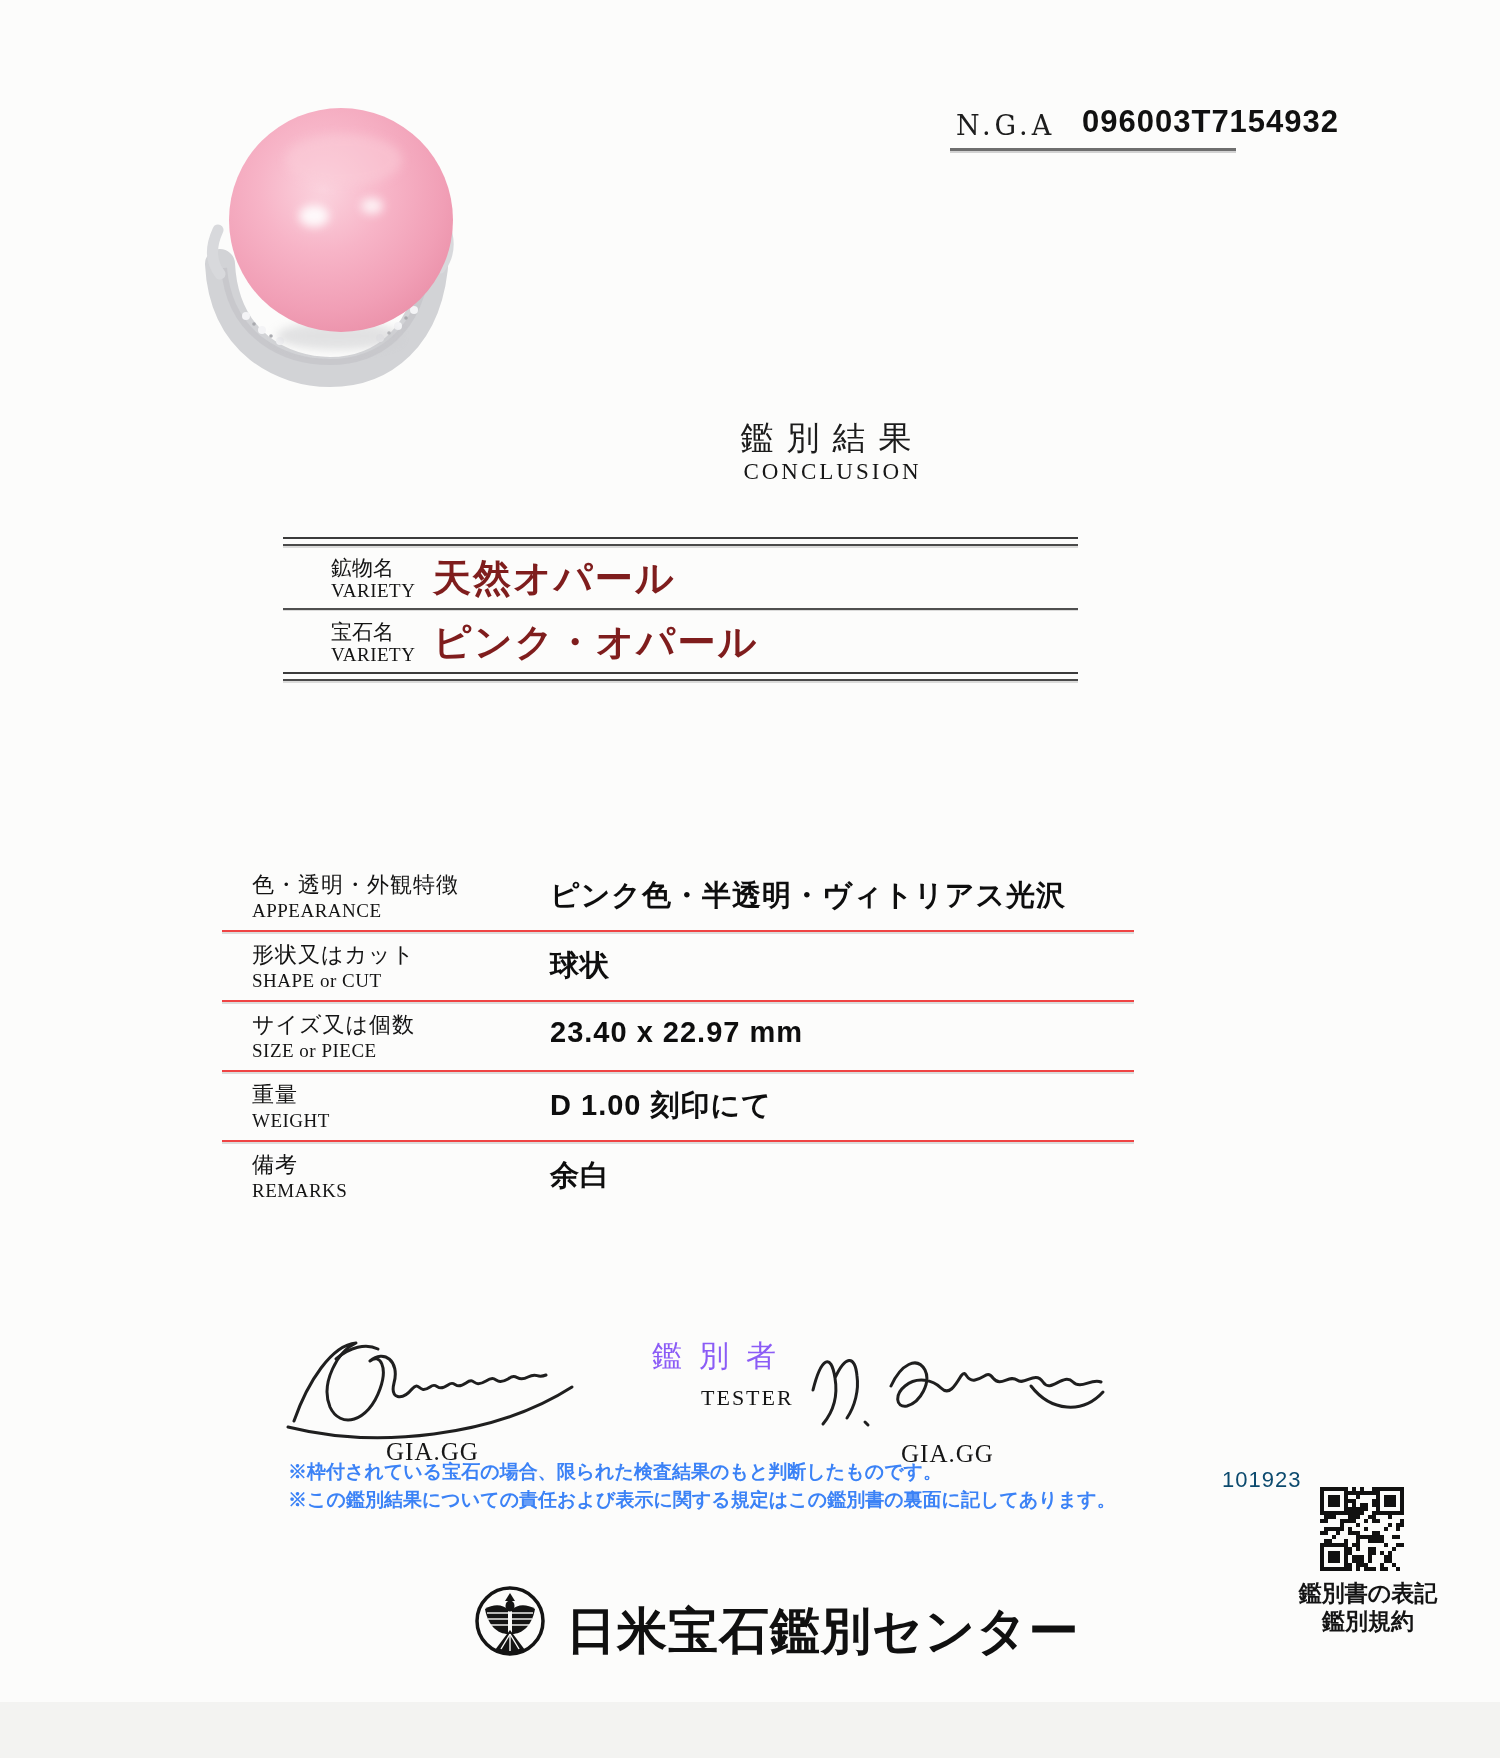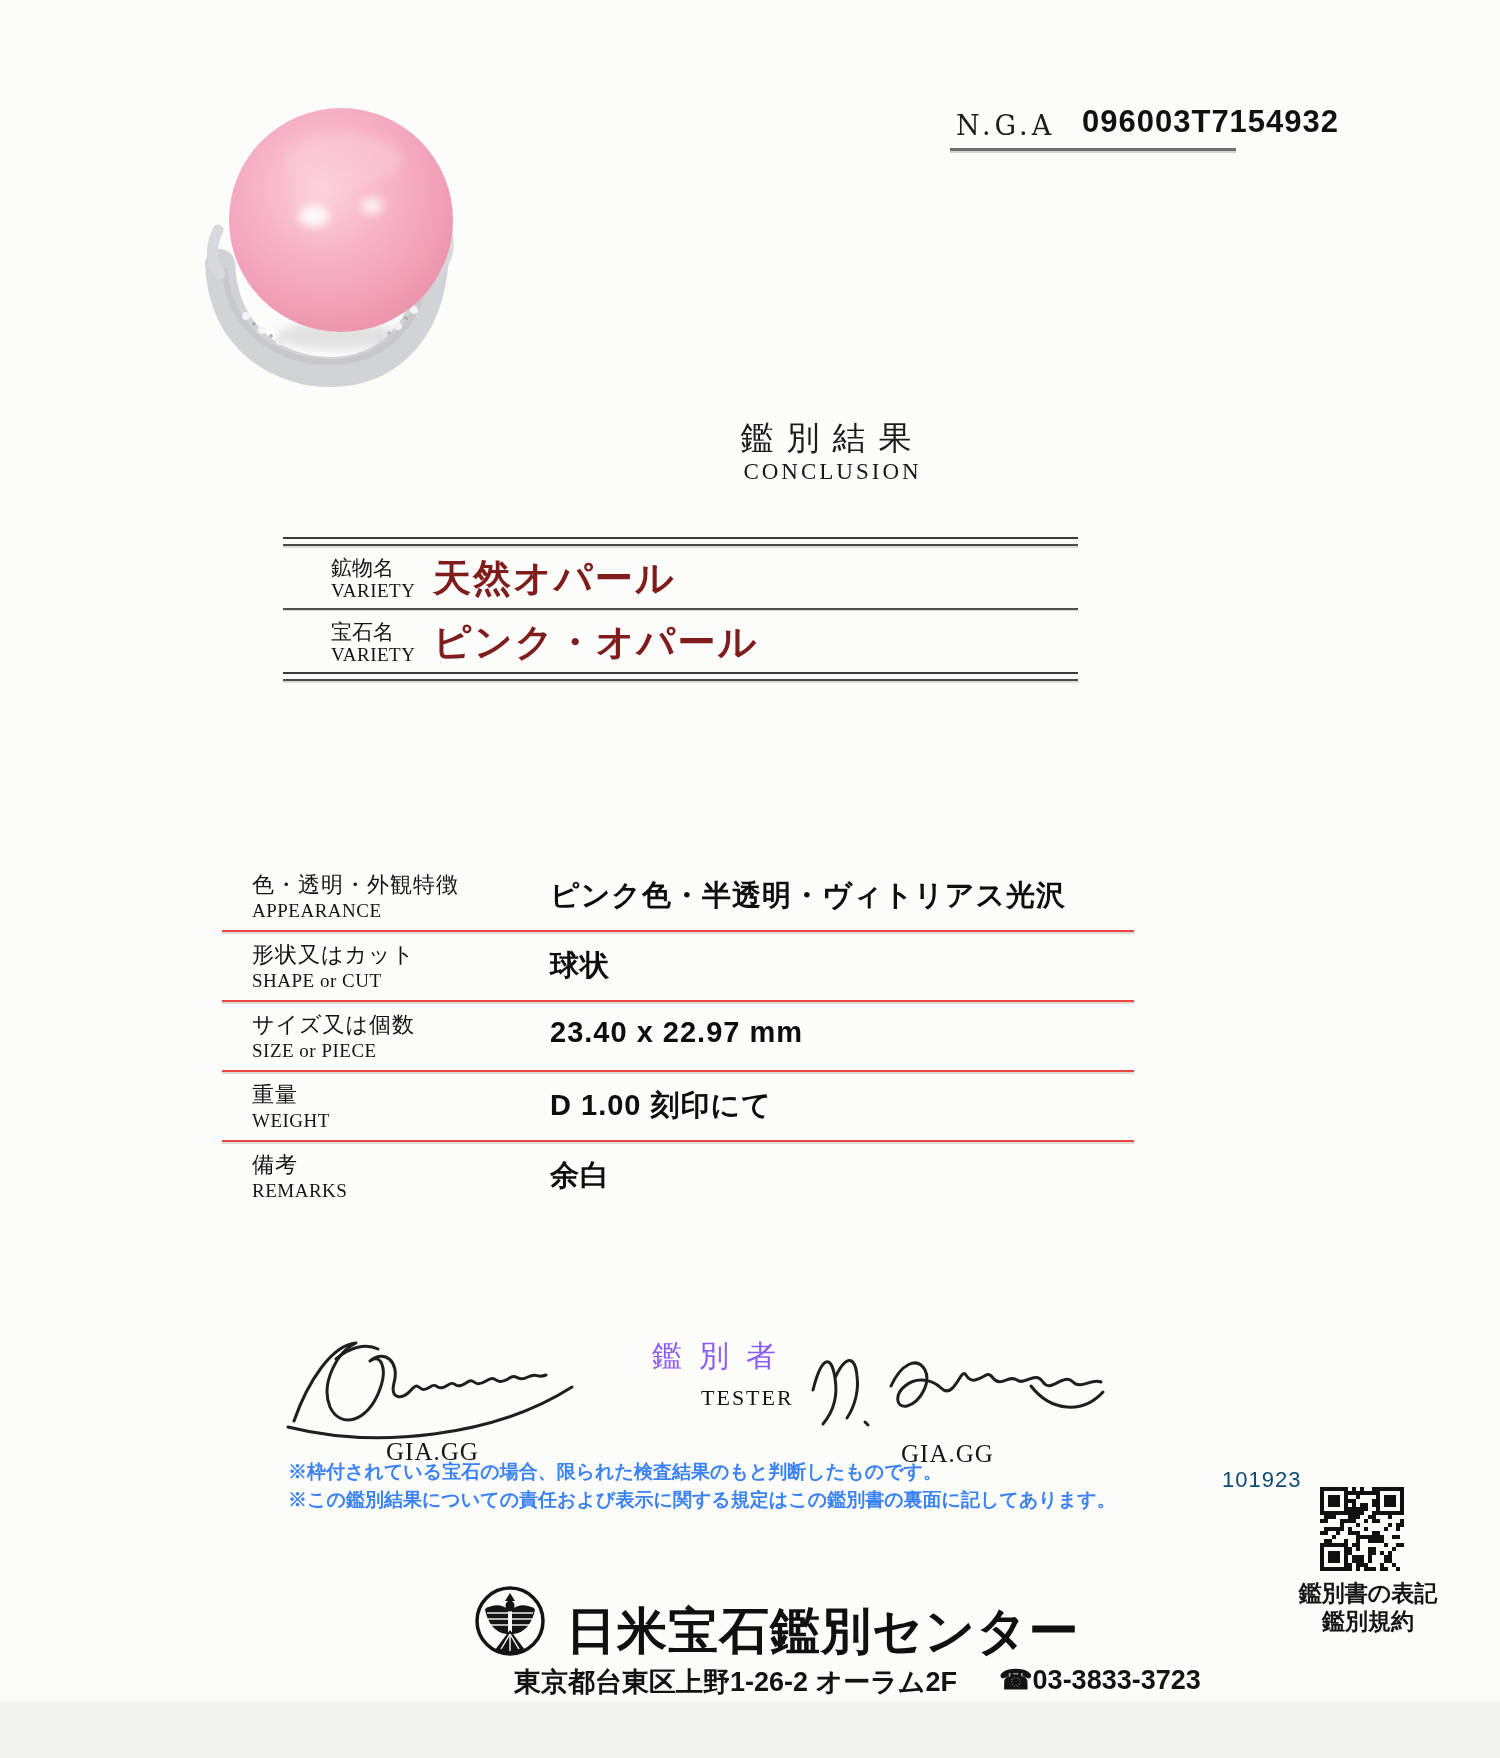--- a/index.html
+++ b/index.html
@@ -213,10 +213,6 @@
 
   <div class="abs org-name">日米宝石鑑別センター</div>
 
-  <div class="abs address-row">
-    <span>東京都台東区上野1-26-2 オーラム2F</span>
-    <span>☎03-3833-3723</span>
-  </div>
 
   <div class="abs bottom-band"></div>
 

